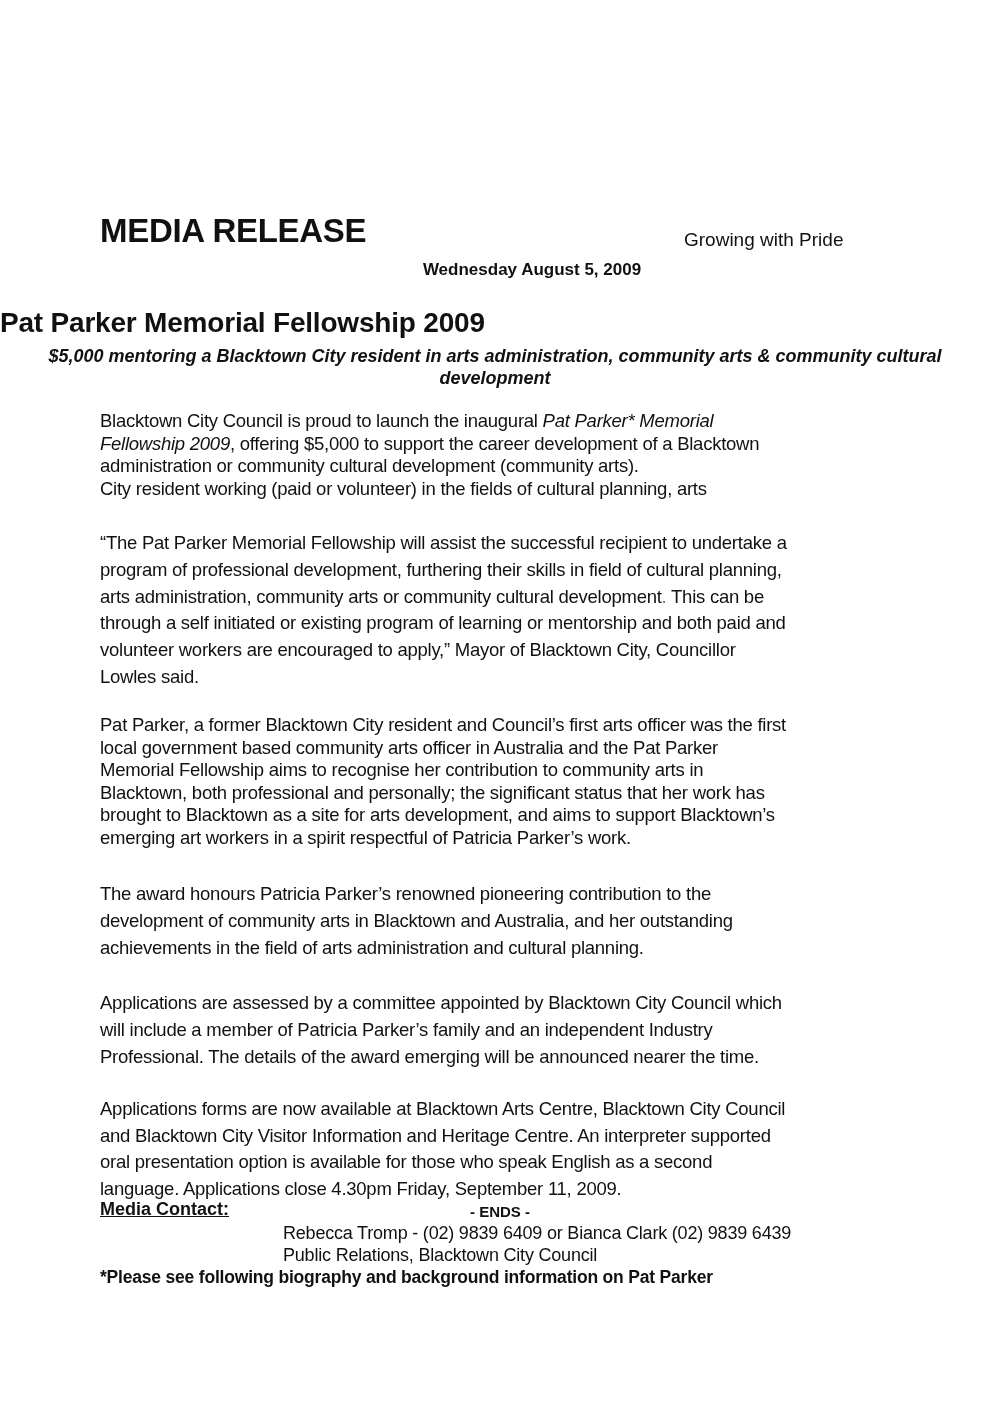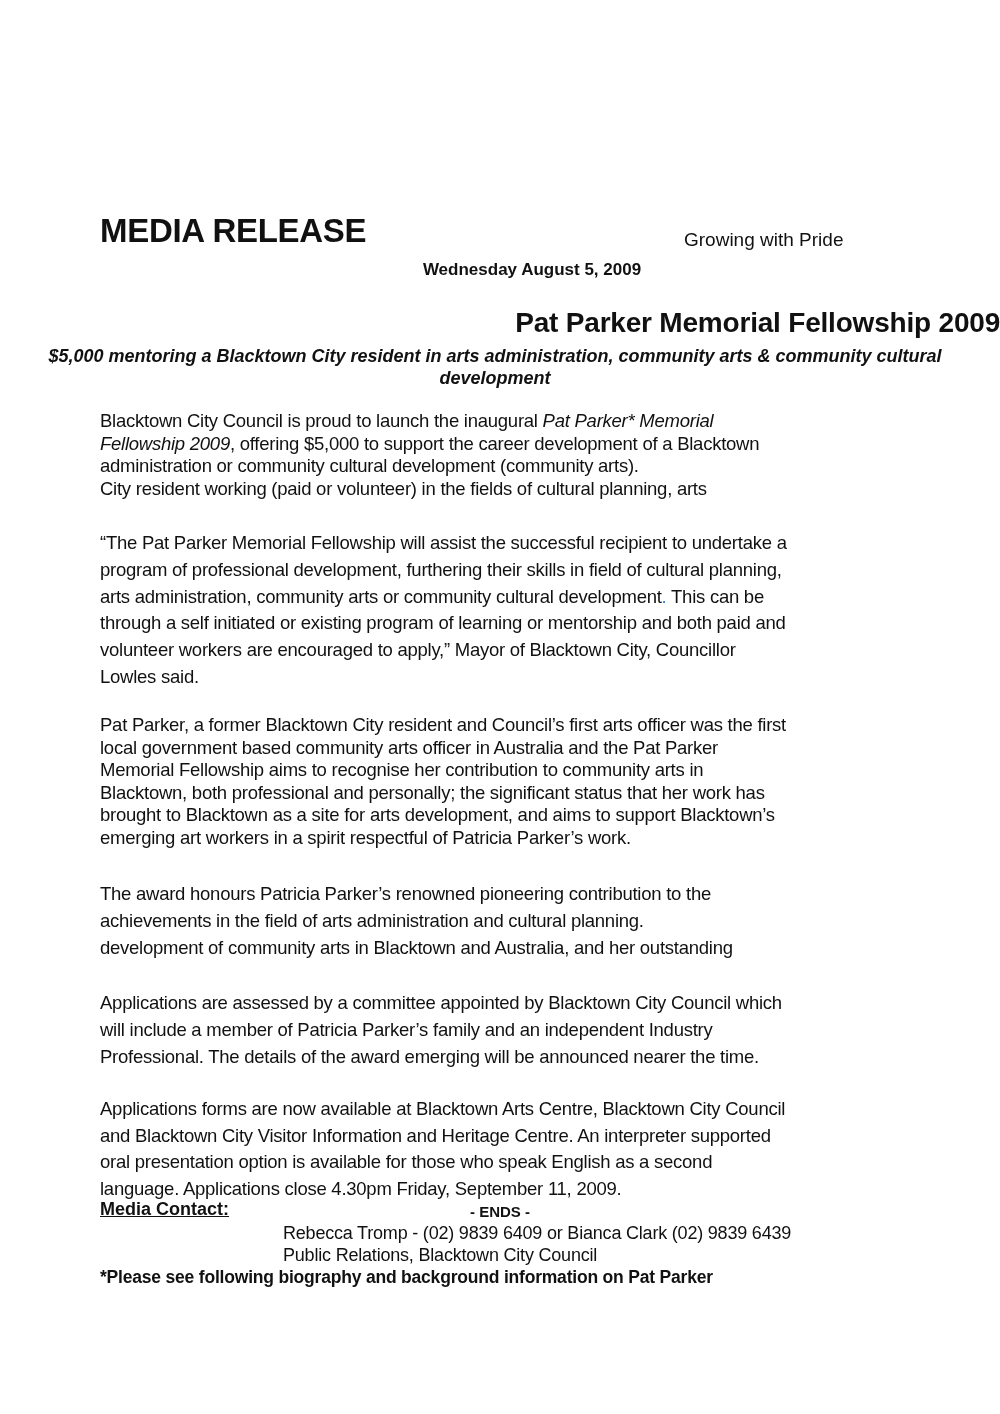--- a/index.html
+++ b/index.html
@@ -13,7 +13,7 @@
     .masthead { left: 100px; top: 212px; font-size: 33px; font-weight: bold; letter-spacing: -0.3px; }
     .tagline { left: 684px; top: 229px; font-size: 19px; }
     .dateline { left: 0; width: 1000px; top: 260px; text-align: center; font-size: 17px; font-weight: bold; padding-left: 32px; }
-    .headline { left: 0; width: 1000px; top: 307px; text-align: right; font-size: 28px; font-weight: bold; letter-spacing: -0.2px; }
+    .headline { left: 0; width: 1000px; top: 307px; text-align: left; font-size: 28px; font-weight: bold; letter-spacing: -0.2px; }
     .subhead { left: 0; width: 990px; top: 345px; text-align: center; font-size: 18px; font-weight: bold; font-style: italic; line-height: 22px; white-space: normal; }
 
     .para { position: absolute; left: 100px; width: 790px; font-size: 18.5px; letter-spacing: -0.25px; }

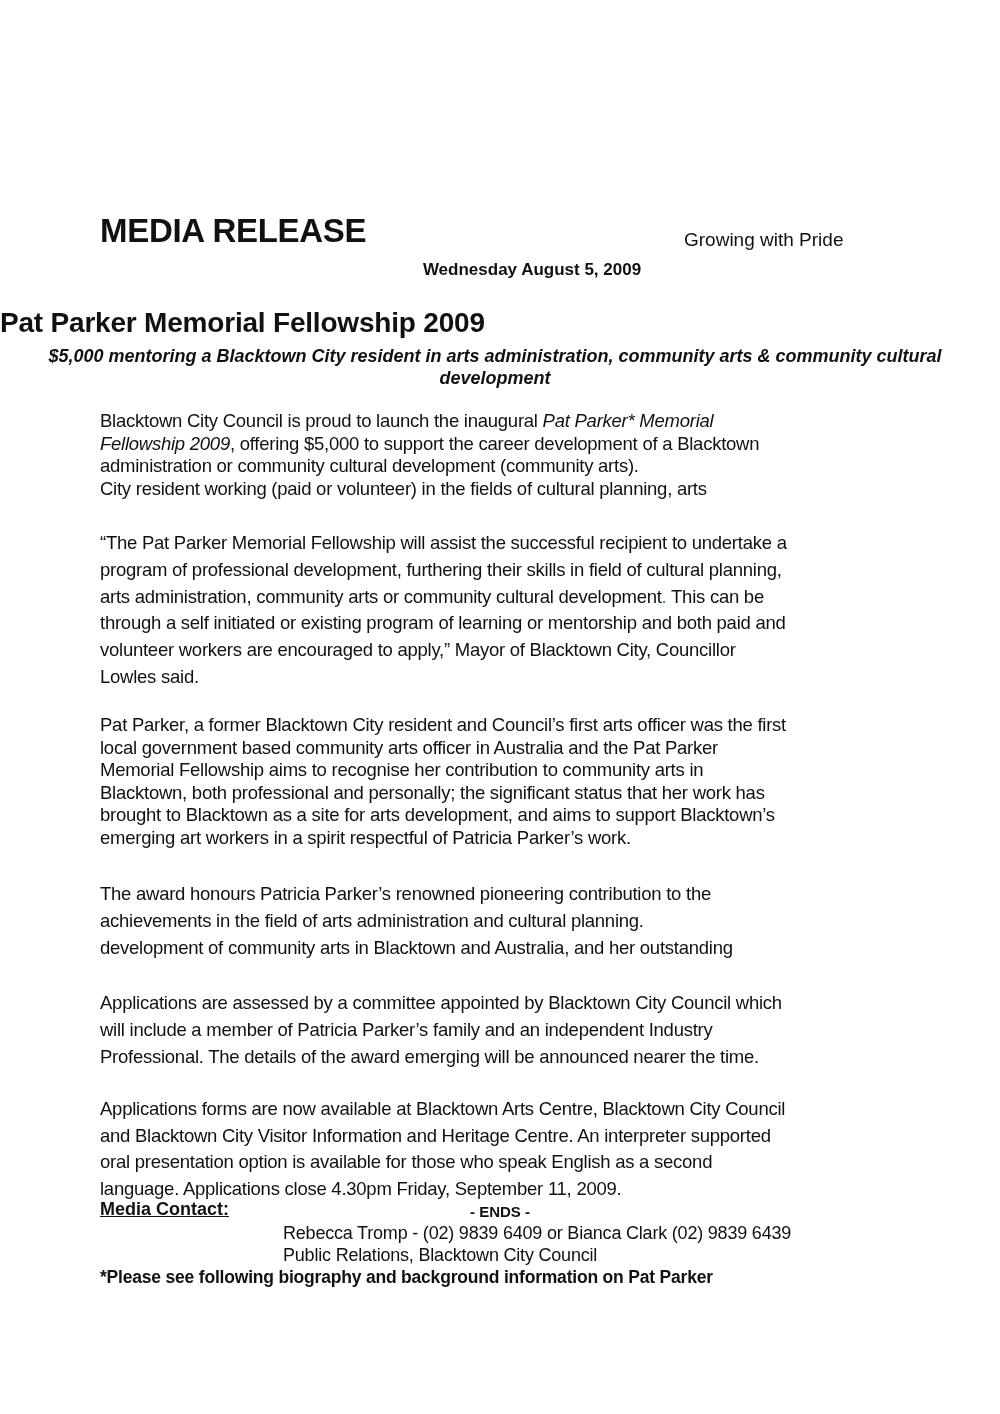--- a/index.html
+++ b/index.html
@@ -72,8 +72,8 @@
 
   <div class="para p4">
     <span class="ln">The award honours Patricia Parker’s renowned pioneering contribution to the</span>
+    <span class="ln">development of community arts in Blacktown and Australia, and her outstanding</span>
     <span class="ln">achievements in the field of arts administration and cultural planning.</span>
-    <span class="ln">development of community arts in Blacktown and Australia, and her outstanding</span>
   </div>
 
   <div class="para p5">

